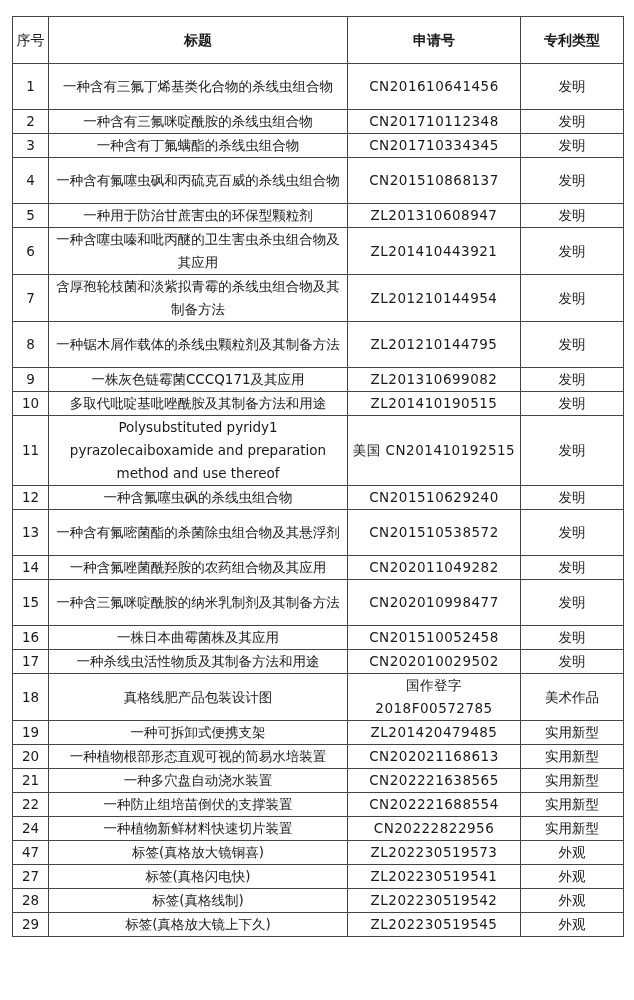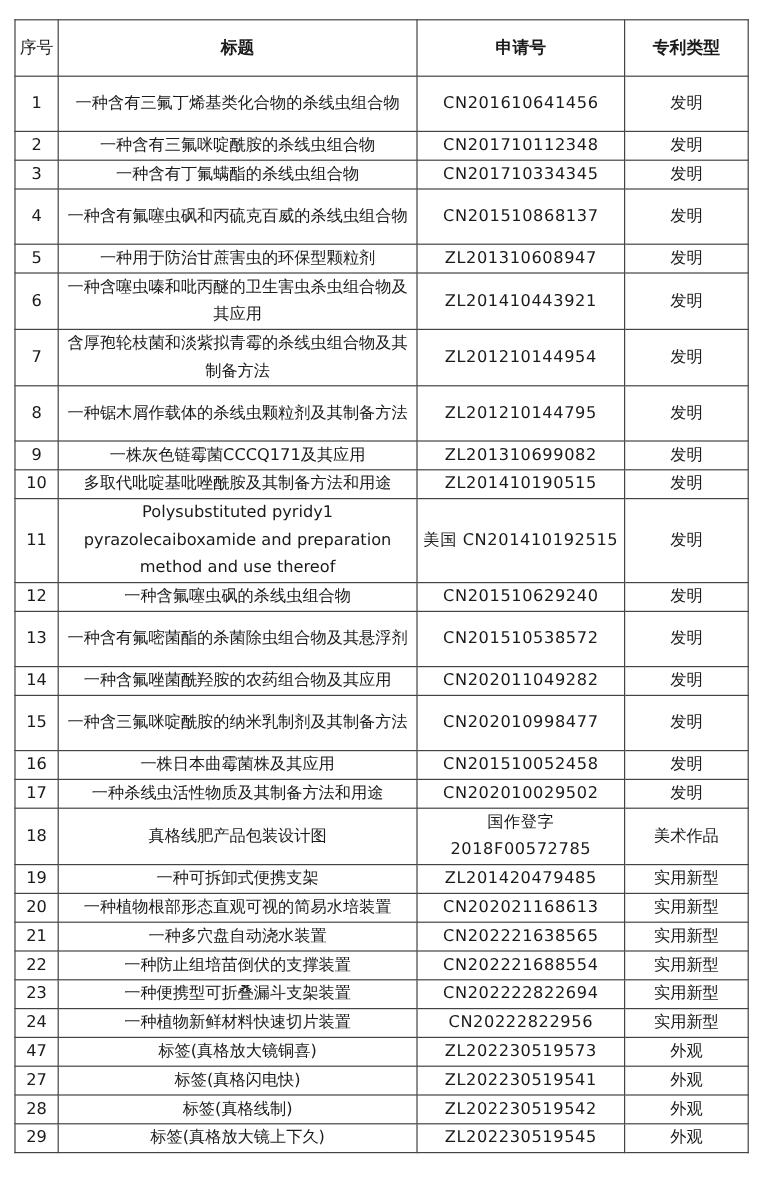--- a/index.html
+++ b/index.html
@@ -166,12 +166,6 @@
         <td class="num">CN202221688554</td>
         <td>实用新型</td>
       </tr>
-      <tr style="height: 23px;">
-        <td>23</td>
-        <td>一种便携型可折叠漏斗支架装置</td>
-        <td class="num">CN202222822694</td>
-        <td>实用新型</td>
-      </tr>
       <tr style="height: 23px; padding-left: 36px;">
         <td>24</td>
         <td>一种植物新鲜材料快速切片装置</td>

